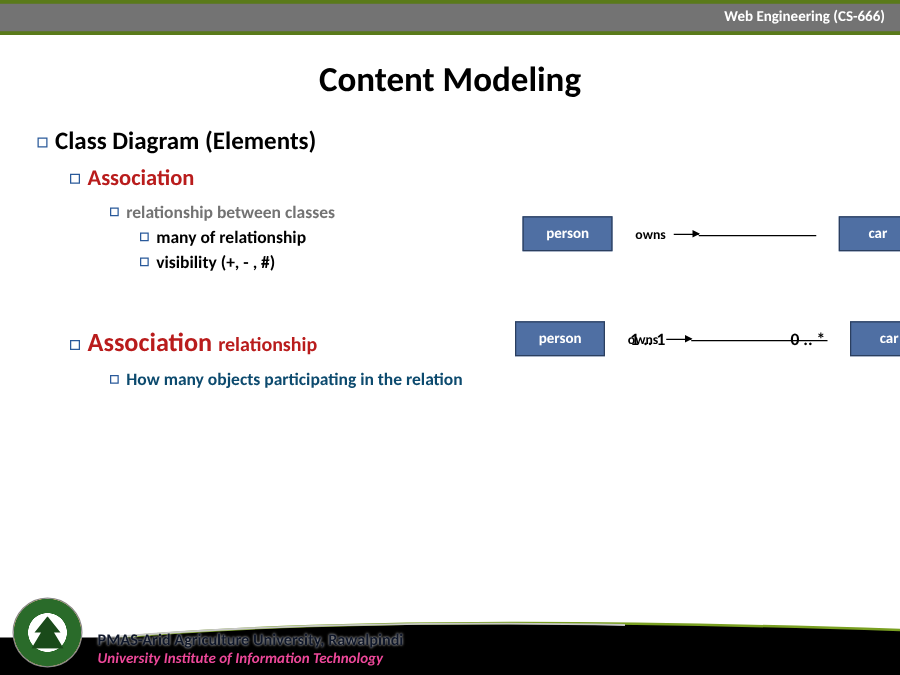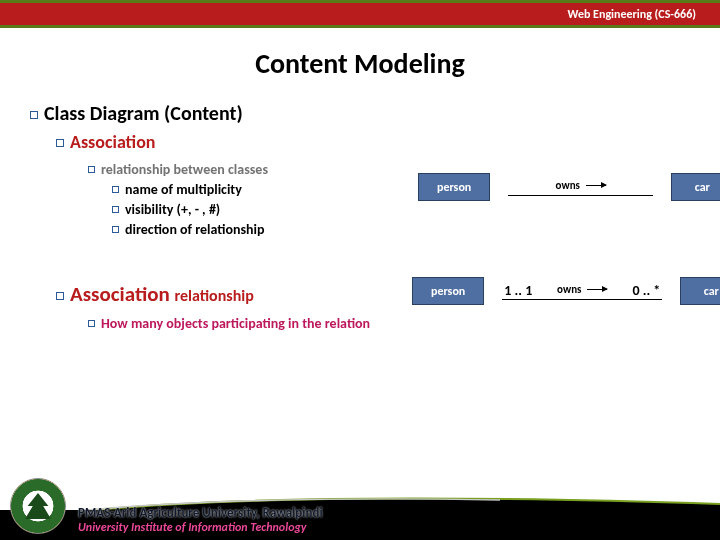--- a/index.html
+++ b/index.html
@@ -14,7 +14,7 @@
   .top-bar {
     width: 100%;
     height: 28px;
-    background: #b91c1c;
+    background: #737373;
     border-top: 3px solid #5a7a1a;
     border-bottom: 3px solid #5a7a1a;
     color: #fff;
@@ -23,7 +23,7 @@
     display: flex;
     align-items: center;
     justify-content: flex-end;
-    padding-right: 24px;
+    padding-right: 12px;
   }
   .slide-title {
     text-align: center;

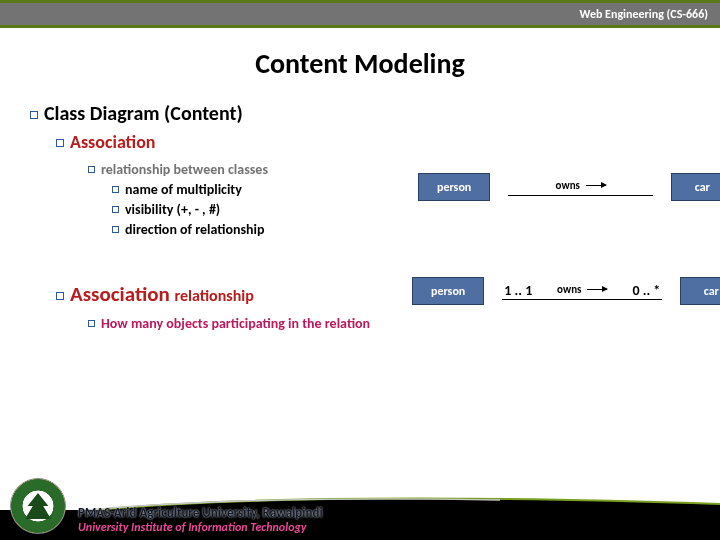--- a/index.html
+++ b/index.html
@@ -251,7 +251,7 @@
 <div class="content">
 
   <div class="l1">
-    <span class="bullet-sq"></span><span>Class Diagram (Content)</span>
+    <span class="bullet-sq"></span><span>Class Diagram (Elements)</span>
   </div>
 
   <div class="l2">

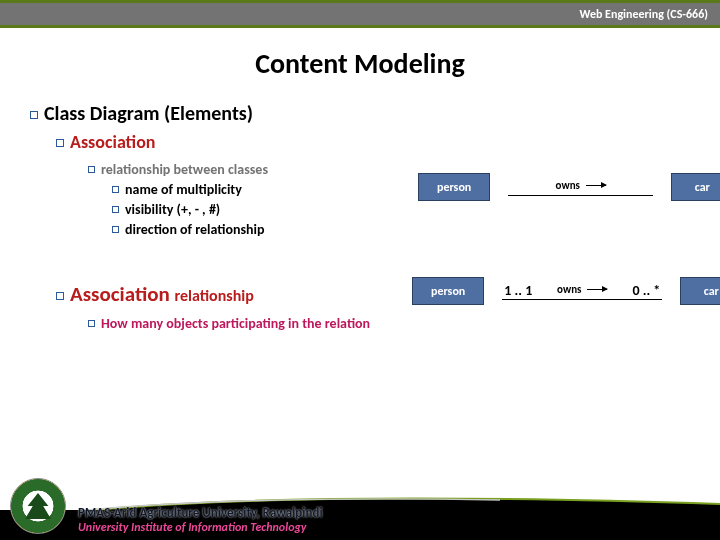--- a/index.html
+++ b/index.html
@@ -264,7 +264,7 @@
         <span class="bullet-sq small"></span><span>relationship between classes</span>
       </div>
       <div class="l4">
-        <span class="bullet-sq small"></span><span>name of multiplicity</span>
+        <span class="bullet-sq small"></span><span>many of relationship</span>
       </div>
       <div class="l4">
         <span class="bullet-sq small"></span><span>visibility (+, - , #)</span>

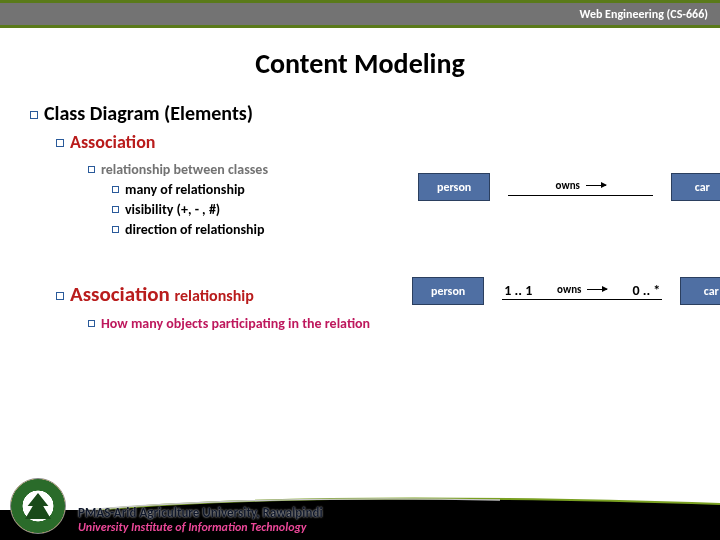--- a/index.html
+++ b/index.html
@@ -122,7 +122,7 @@
   }
   .assoc-line {
     display: flex;
-    flex-direction: column;
+    flex-direction: row;
     align-items: center;
     position: relative;
     width: 145px;

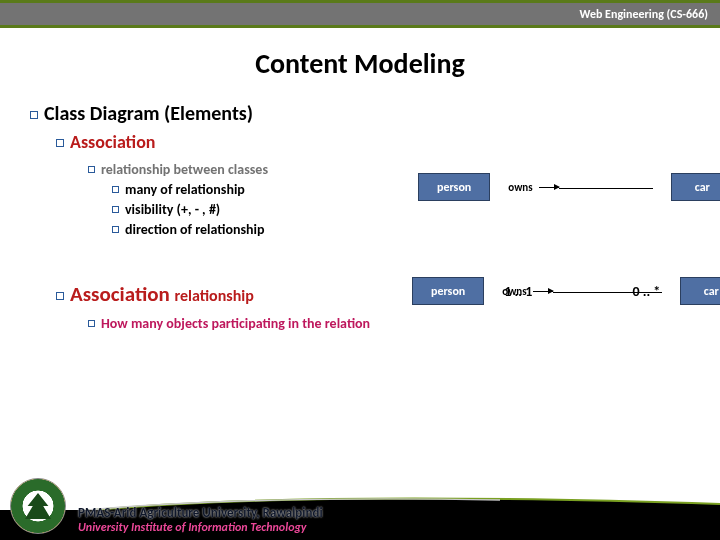--- a/index.html
+++ b/index.html
@@ -268,9 +268,6 @@
       </div>
       <div class="l4">
         <span class="bullet-sq small"></span><span>visibility (+, - , #)</span>
-      </div>
-      <div class="l4">
-        <span class="bullet-sq small"></span><span>direction of relationship</span>
       </div>
     </div>
 

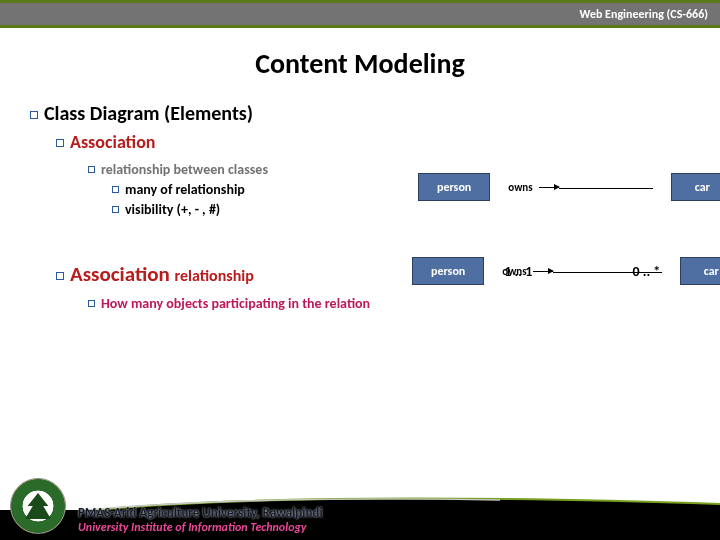--- a/index.html
+++ b/index.html
@@ -95,7 +95,7 @@
   .l3b {
     font-size: 14px;
     font-weight: bold;
-    color: #be185d;
+    color: #0c4a6e;
     margin-left: 58px;
     margin-top: 4px;
   }

